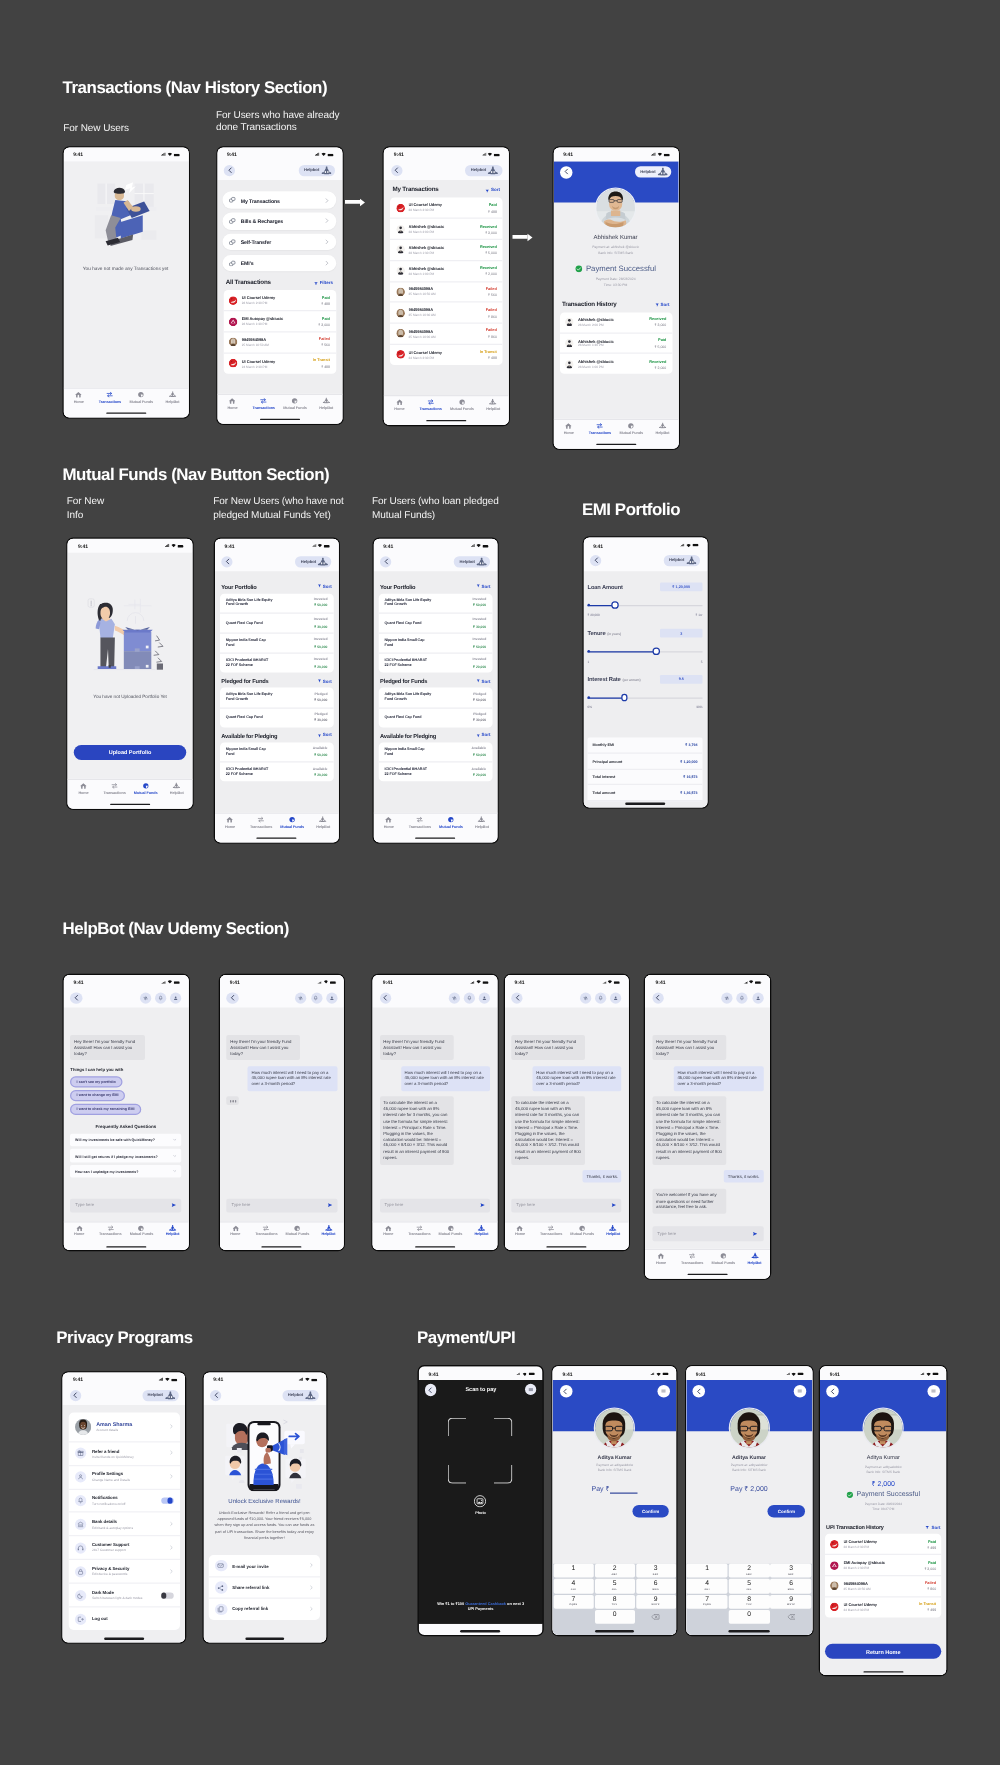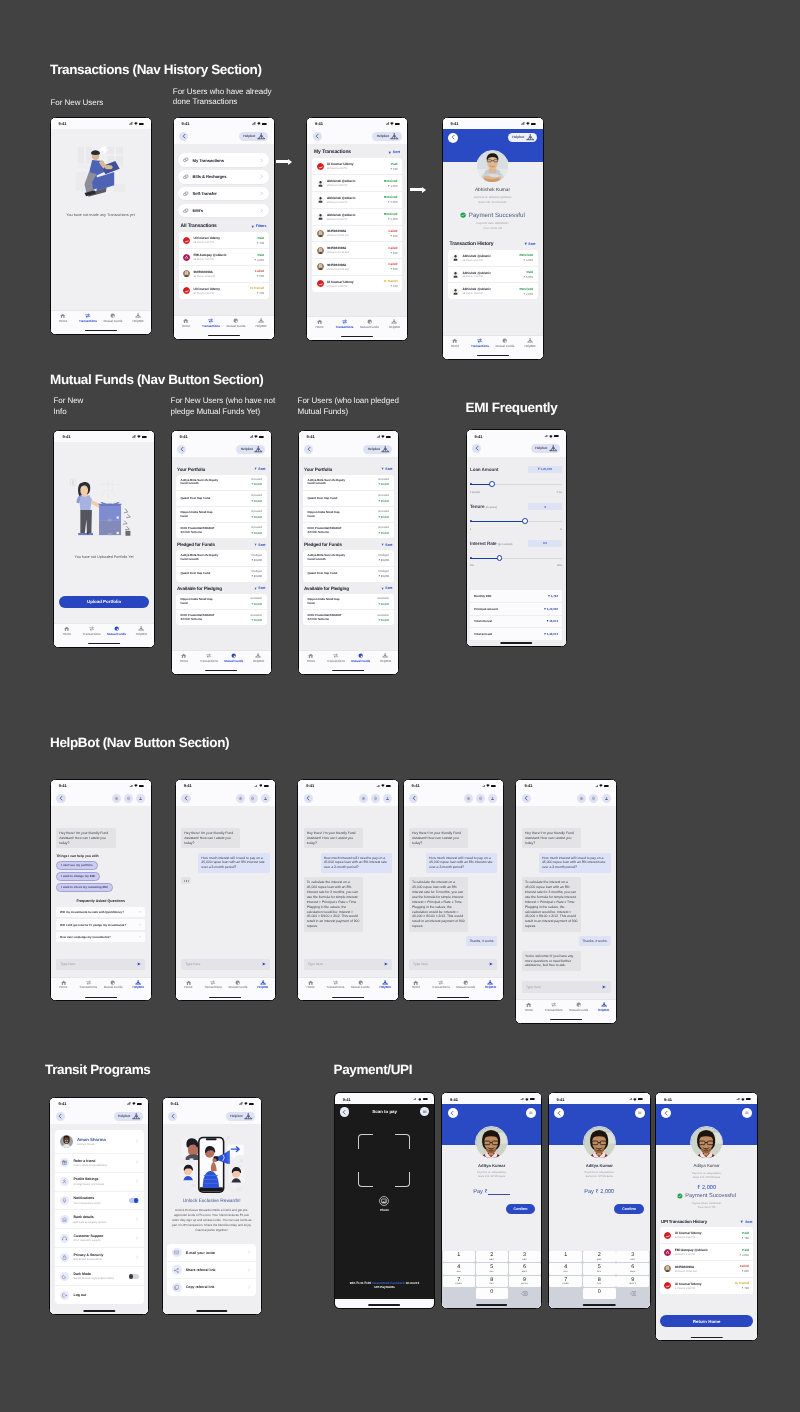--- a/index.html
+++ b/index.html
@@ -91,7 +91,7 @@
 <div class="sub-label" style="left:53.4px;top:396px;">For New
 Info</div>
 <div class="sub-label" style="left:170.6px;top:396px;">For New Users (who have not
-pledge Mutual Funds Yet)</div>
+pledged Mutual Funds Yet)</div>
 <div class="sub-label" style="left:297.6px;top:396px;">For Users (who loan pledged
 Mutual Funds)</div>
 <div class="sec-title" style="left:465.5px;top:400px;">EMI Frequently</div>

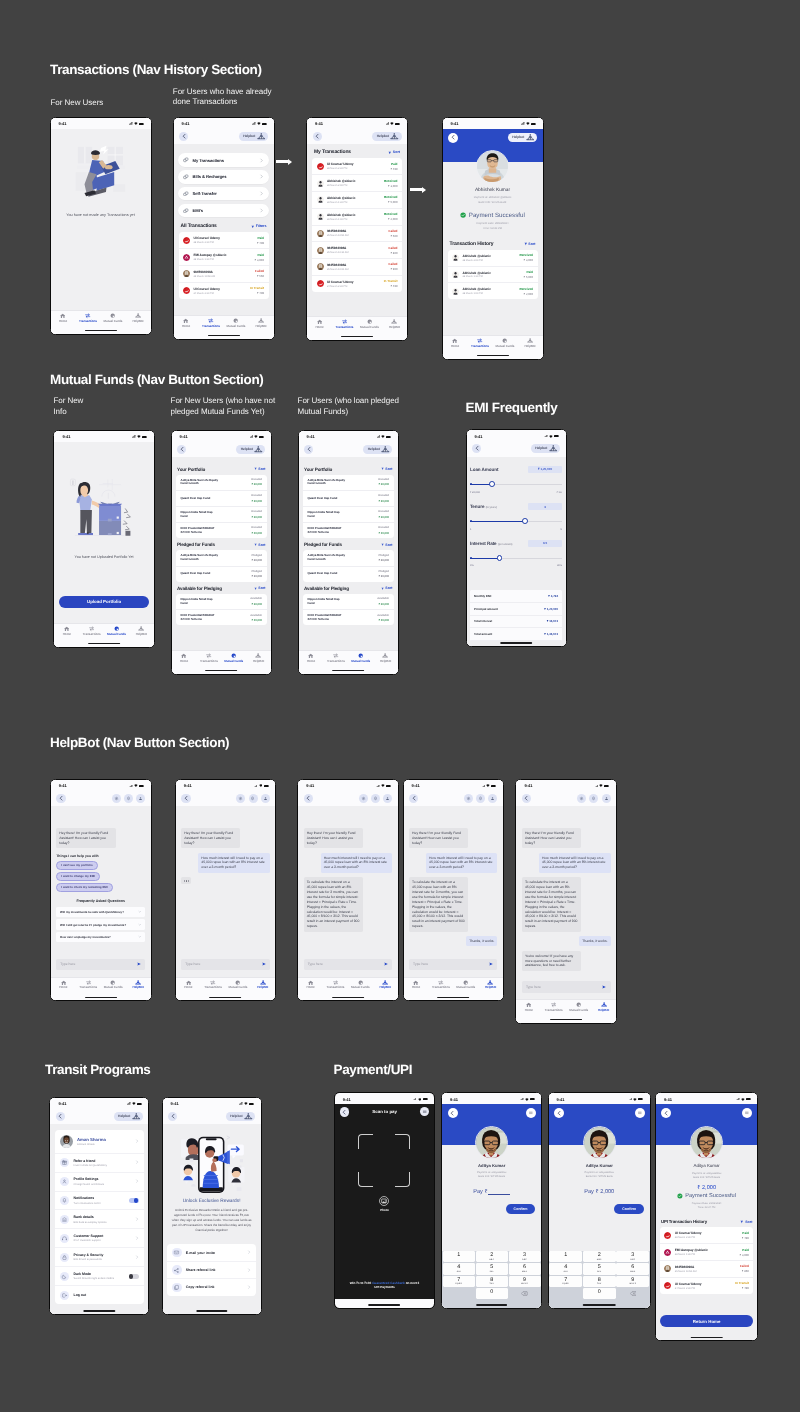--- a/index.html
+++ b/index.html
@@ -94,7 +94,7 @@
 pledged Mutual Funds Yet)</div>
 <div class="sub-label" style="left:297.6px;top:396px;">For Users (who loan pledged
 Mutual Funds)</div>
-<div class="sec-title" style="left:465.5px;top:400px;">EMI Frequently</div>
+<div class="sec-title" style="left:465.5px;top:400px;">EMI Portfolio</div>
 <div class="sec-title" style="left:50px;top:735px;">HelpBot (Nav Button Section)</div>
 <div class="sec-title" style="left:45px;top:1062px;">Transit Programs</div>
 <div class="sec-title" style="left:333.5px;top:1062px;">Payment/UPI</div>

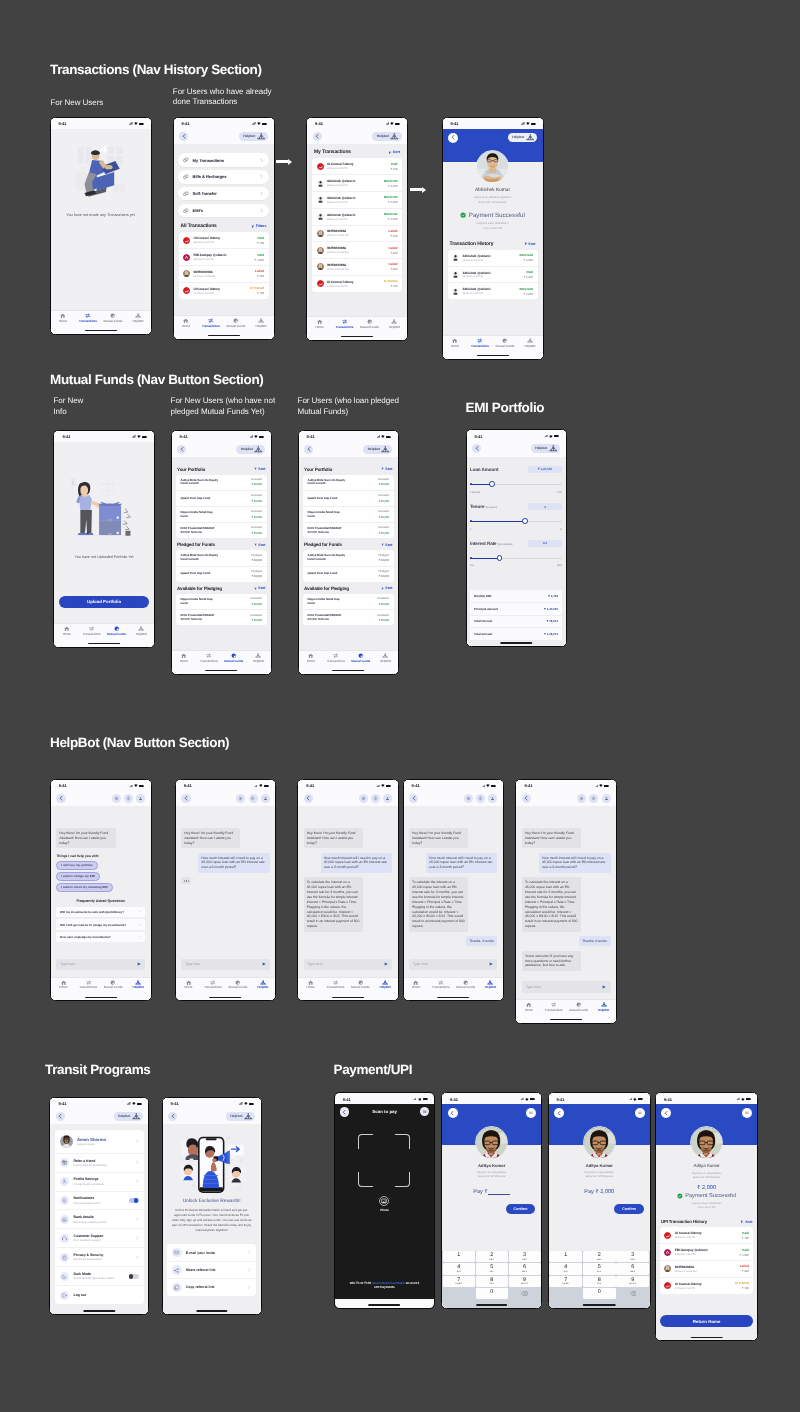--- a/index.html
+++ b/index.html
@@ -95,7 +95,7 @@
 <div class="sub-label" style="left:297.6px;top:396px;">For Users (who loan pledged
 Mutual Funds)</div>
 <div class="sec-title" style="left:465.5px;top:400px;">EMI Portfolio</div>
-<div class="sec-title" style="left:50px;top:735px;">HelpBot (Nav Button Section)</div>
+<div class="sec-title" style="left:50px;top:735px;">HelpBot (Nav Udemy Section)</div>
 <div class="sec-title" style="left:45px;top:1062px;">Transit Programs</div>
 <div class="sec-title" style="left:333.5px;top:1062px;">Payment/UPI</div>
 <div class="phone" style="left:49.5px;top:116.5px;width:102px;height:218px;">

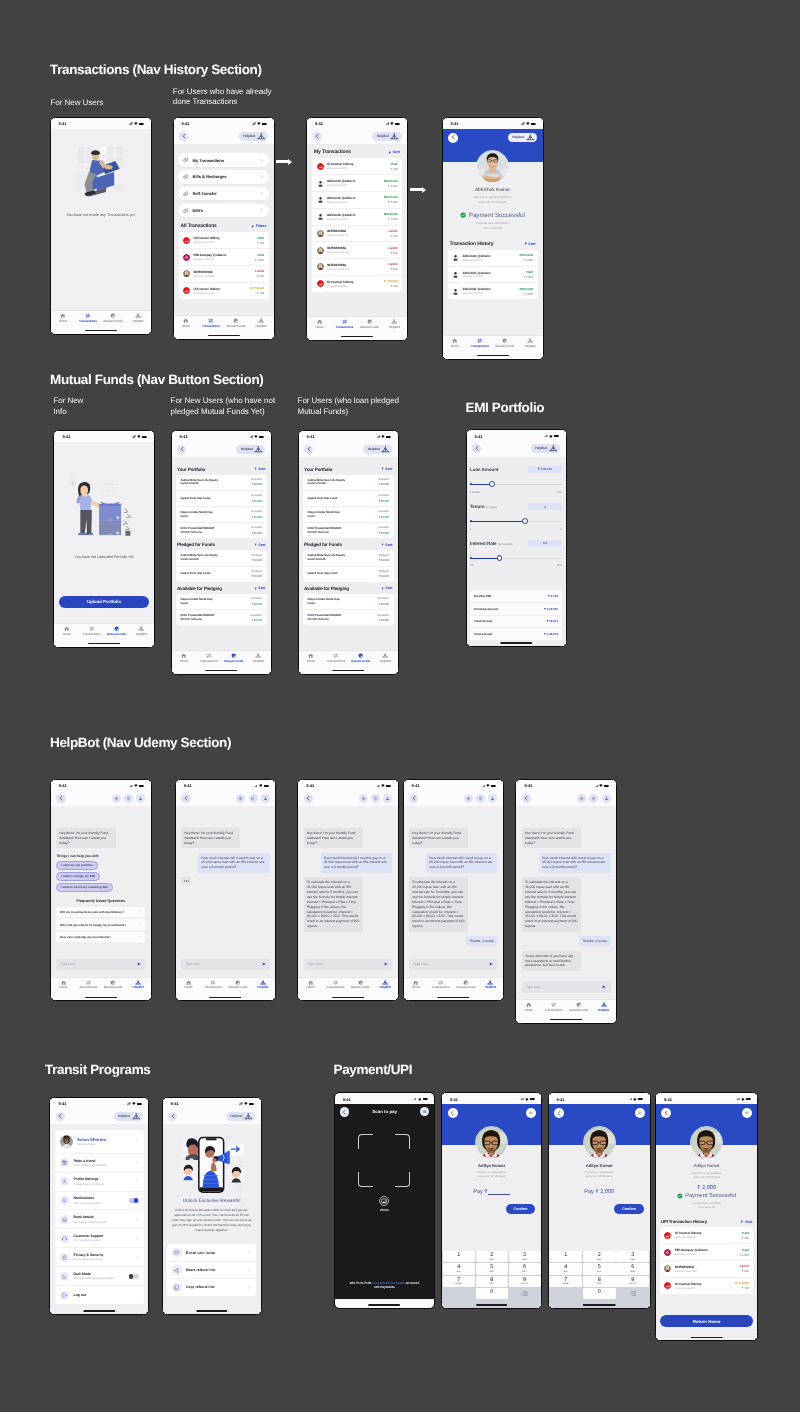--- a/index.html
+++ b/index.html
@@ -96,7 +96,7 @@
 Mutual Funds)</div>
 <div class="sec-title" style="left:465.5px;top:400px;">EMI Portfolio</div>
 <div class="sec-title" style="left:50px;top:735px;">HelpBot (Nav Udemy Section)</div>
-<div class="sec-title" style="left:45px;top:1062px;">Transit Programs</div>
+<div class="sec-title" style="left:45px;top:1062px;">Privacy Programs</div>
 <div class="sec-title" style="left:333.5px;top:1062px;">Payment/UPI</div>
 <div class="phone" style="left:49.5px;top:116.5px;width:102px;height:218px;">
       <div class="screen">

